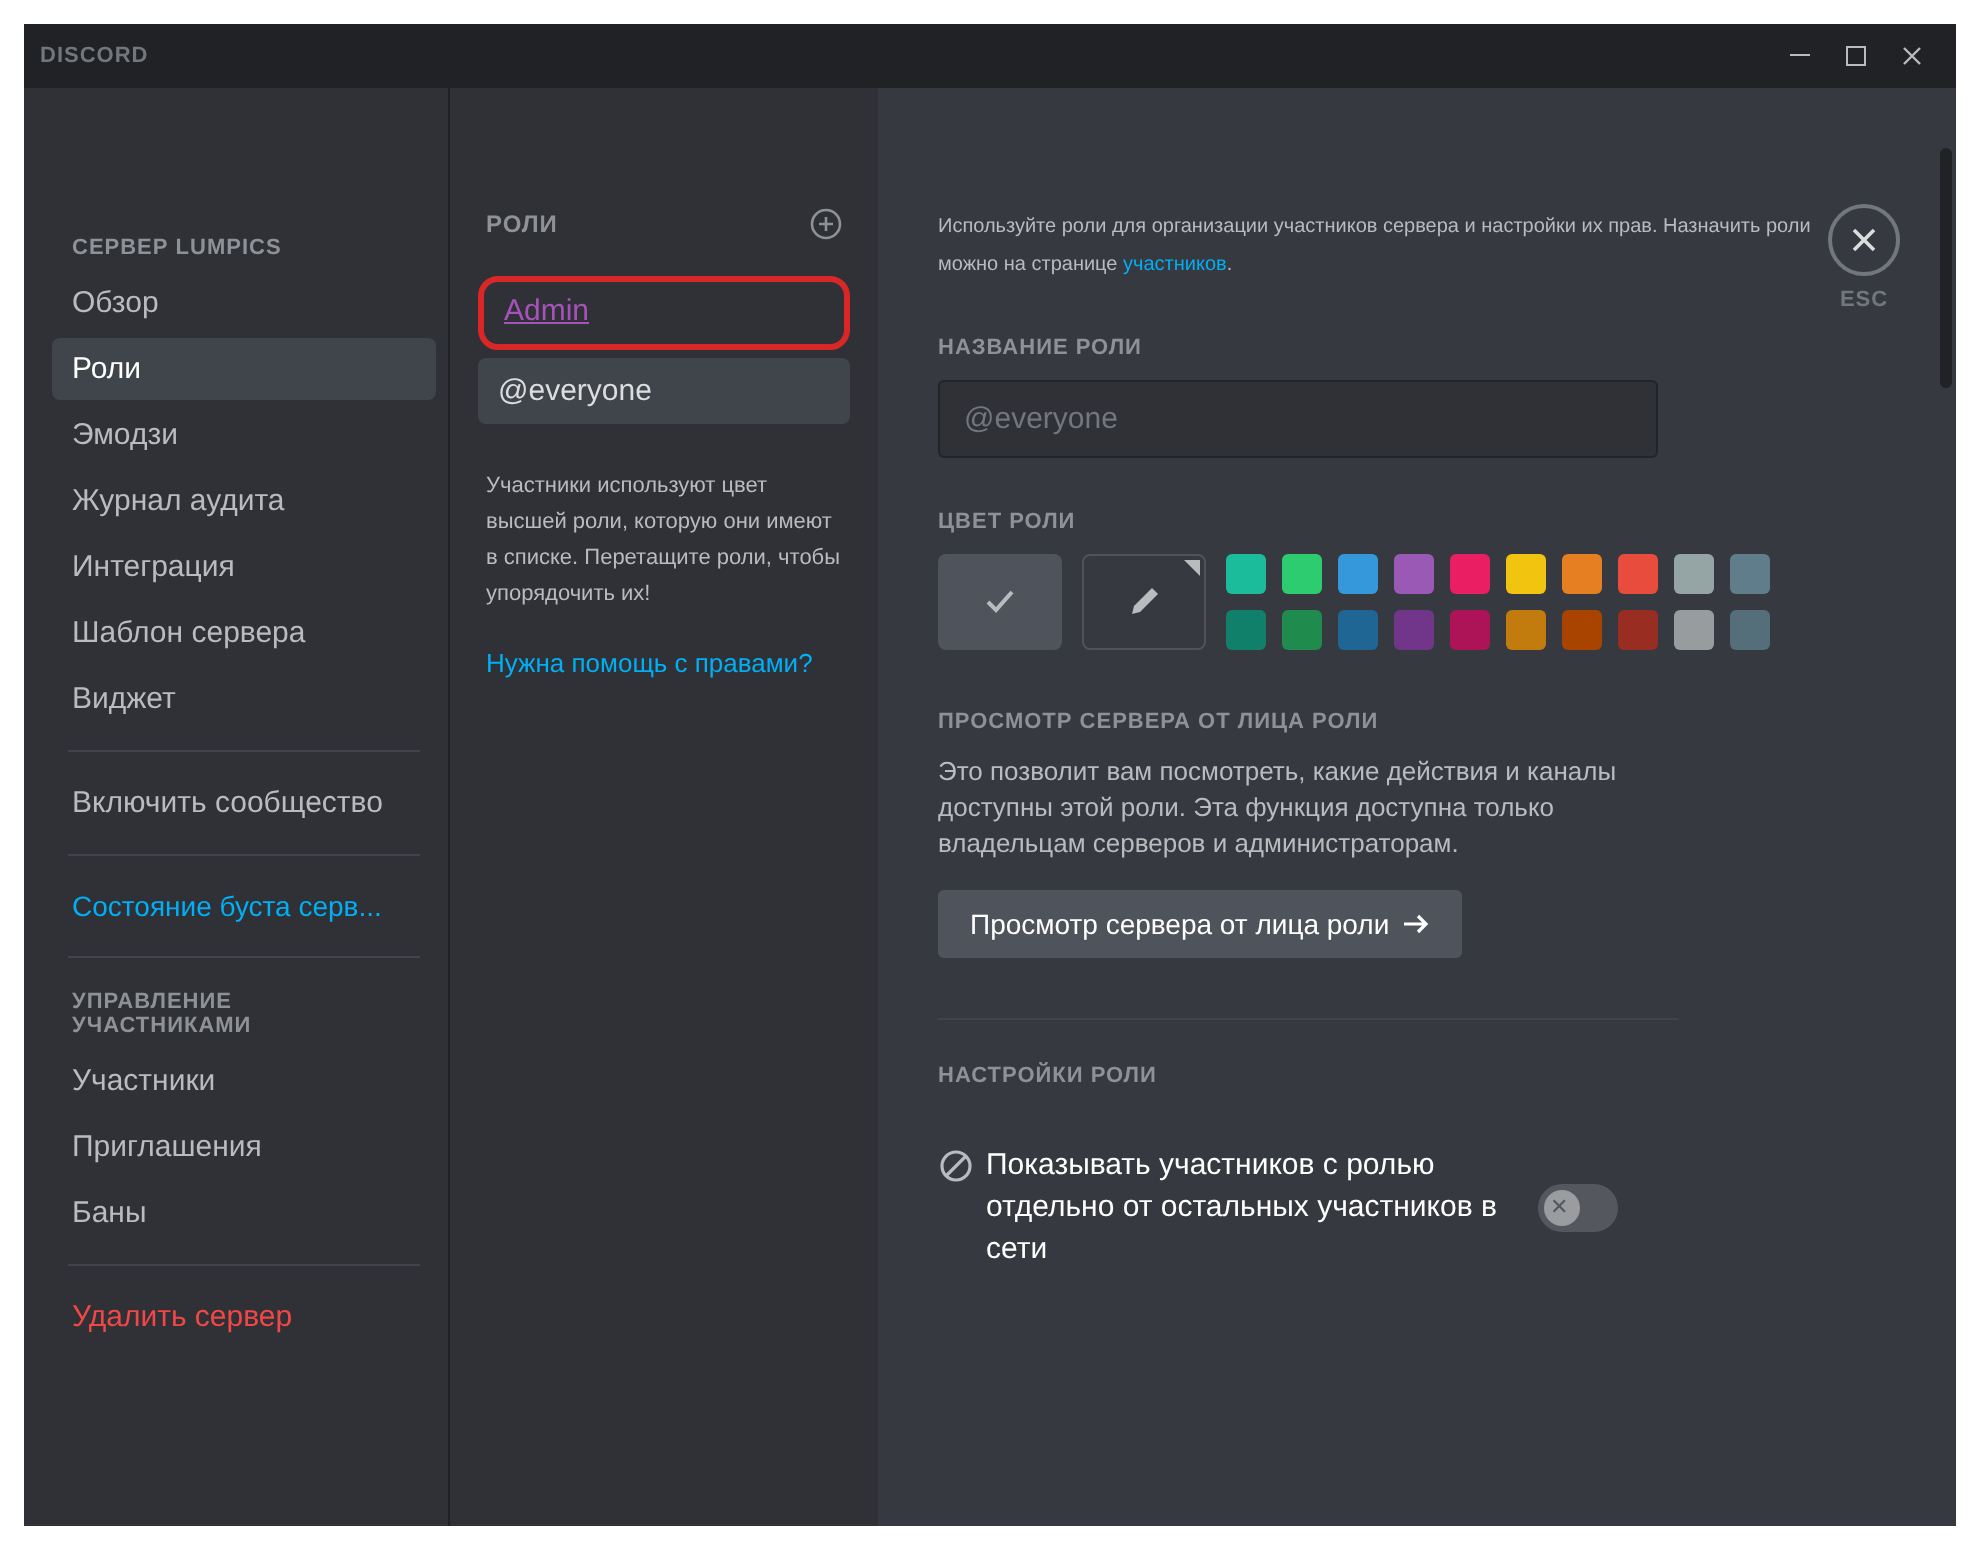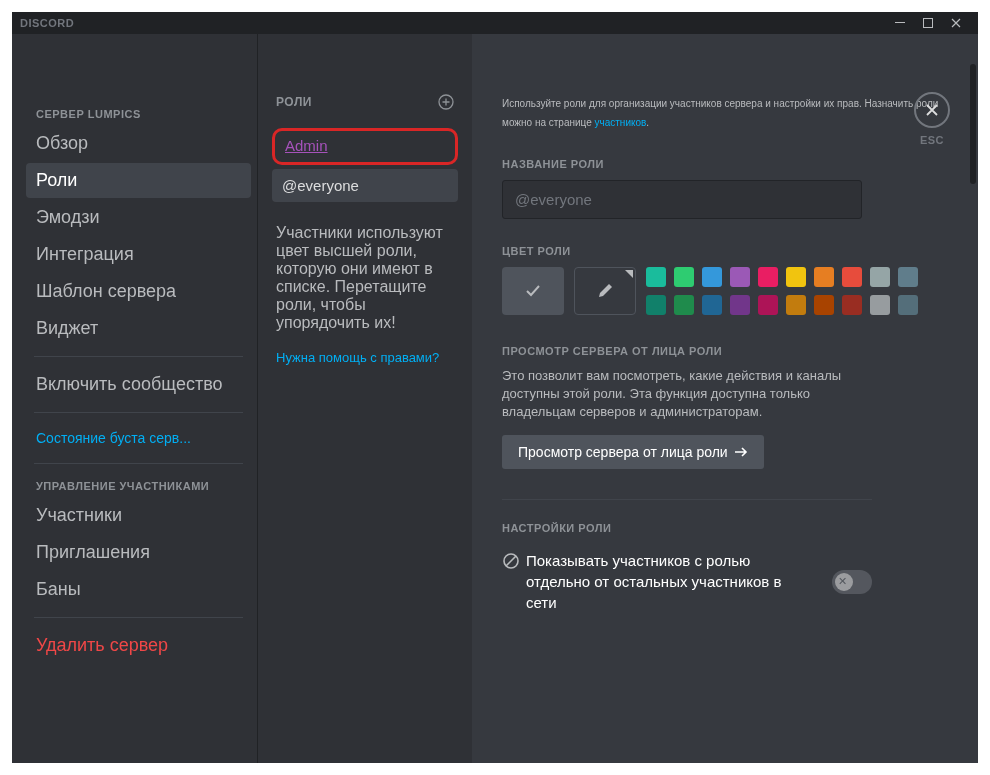--- a/index.html
+++ b/index.html
@@ -5,7 +5,7 @@
 * { margin: 0; padding: 0; box-sizing: border-box; font-family: "Whitney", "Helvetica Neue", Helvetica, Arial, sans-serif; }
 body { background: #fff; width: 990px; height: 775px; overflow: hidden; }
 .window { position: absolute; left: 12px; top: 12px; width: 966px; height: 751px; background: #202225; display: flex; flex-direction: column; }
-.titlebar { height: 22px; display: flex; align-items: center; padding: 0 8px; color: #72767d; font-size: 11px; font-weight: 700; letter-spacing: 0.5px; }
+.titlebar { height: 32px; display: flex; align-items: center; padding: 0 8px; color: #72767d; font-size: 11px; font-weight: 700; letter-spacing: 0.5px; }
 .titlebar-spacer { flex: 1; }
 .titlebar-btn { width: 28px; height: 22px; display: flex; align-items: center; justify-content: center; color: #b9bbbe; cursor: pointer; }
 .main { flex: 1; display: flex; background: #36393f; overflow: hidden; }

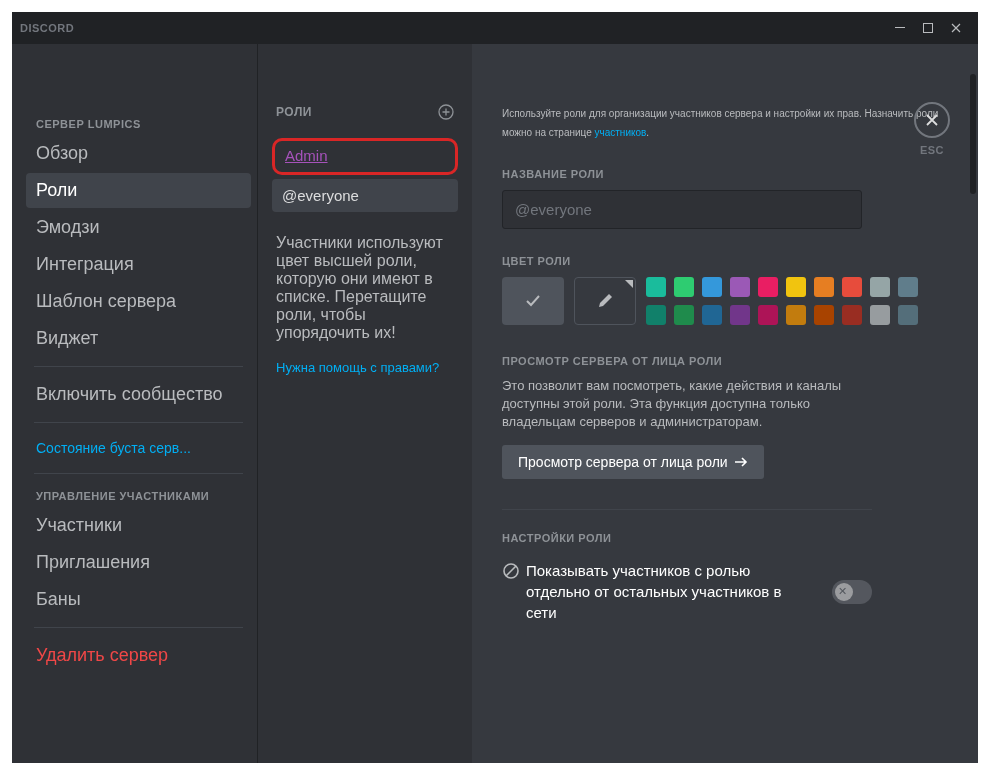--- a/index.html
+++ b/index.html
@@ -9,7 +9,7 @@
 .titlebar-spacer { flex: 1; }
 .titlebar-btn { width: 28px; height: 22px; display: flex; align-items: center; justify-content: center; color: #b9bbbe; cursor: pointer; }
 .main { flex: 1; display: flex; background: #36393f; overflow: hidden; }
-.sidebar-left { width: 246px; background: #2f3136; padding: 60px 6px 20px 14px; overflow-y: auto; border-right: 1px solid #202225; }
+.sidebar-left { width: 213px; background: #2f3136; padding: 60px 6px 20px 14px; overflow-y: auto; border-right: 1px solid #202225; }
 .sidebar-category { font-size: 11px; font-weight: 700; color: #8e9297; text-transform: uppercase; letter-spacing: 0.5px; padding: 6px 10px; margin-top: 8px; }
 .sidebar-item { font-size: 18px; color: #b9bbbe; padding: 7px 10px; border-radius: 4px; cursor: pointer; margin-bottom: 2px; }
 .sidebar-item.selected { background: #40444b; color: #fff; }

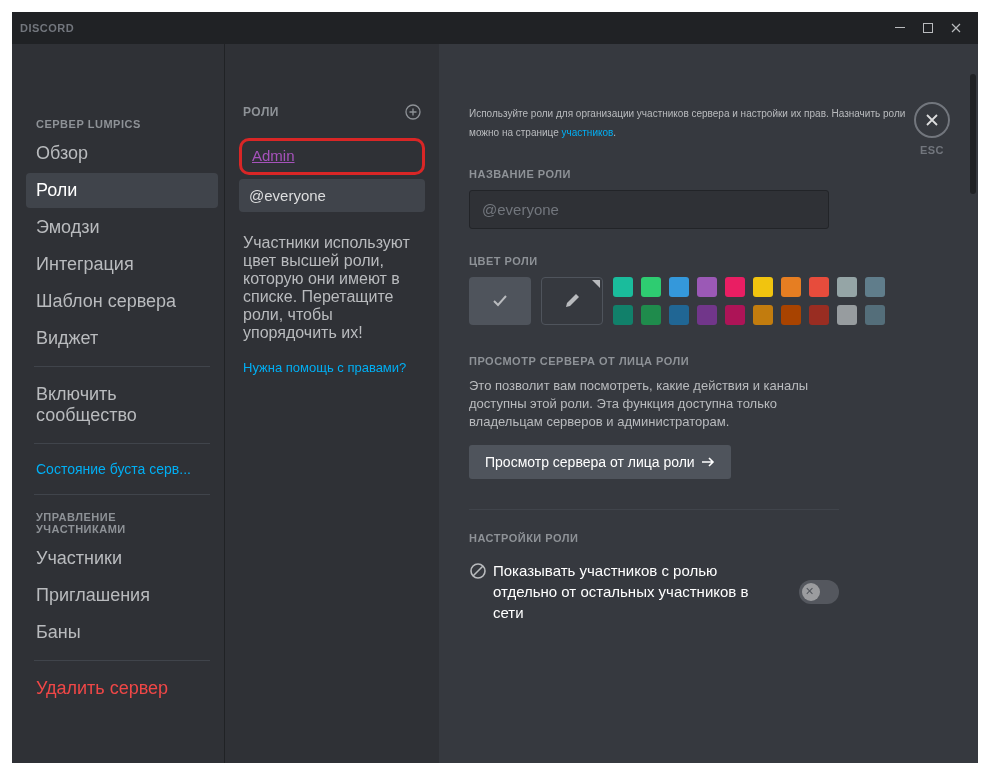--- a/index.html
+++ b/index.html
@@ -11,7 +11,7 @@
 .main { flex: 1; display: flex; background: #36393f; overflow: hidden; }
 .sidebar-left { width: 213px; background: #2f3136; padding: 60px 6px 20px 14px; overflow-y: auto; border-right: 1px solid #202225; }
 .sidebar-category { font-size: 11px; font-weight: 700; color: #8e9297; text-transform: uppercase; letter-spacing: 0.5px; padding: 6px 10px; margin-top: 8px; }
-.sidebar-item { font-size: 18px; color: #b9bbbe; padding: 7px 10px; border-radius: 4px; cursor: pointer; margin-bottom: 2px; }
+.sidebar-item { font-size: 15px; color: #b9bbbe; padding: 7px 10px; border-radius: 4px; cursor: pointer; margin-bottom: 2px; }
 .sidebar-item.selected { background: #40444b; color: #fff; }
 .sidebar-item.link { color: #00aff4; font-size: 14px; }
 .sidebar-item.danger { color: #f04747; }

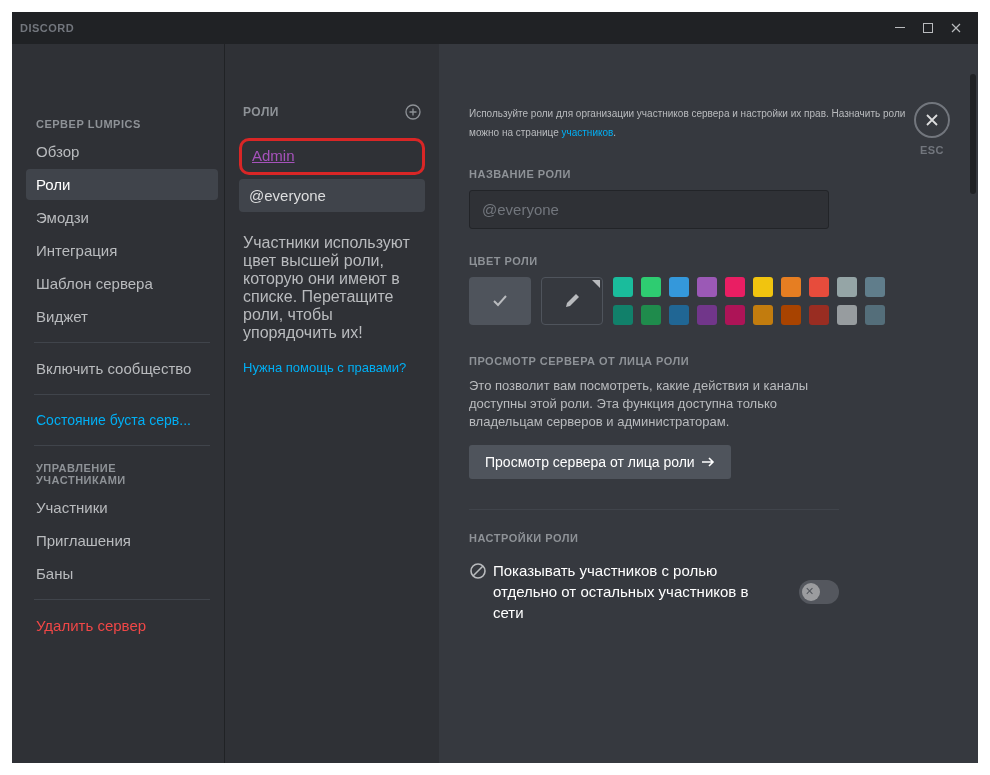--- a/index.html
+++ b/index.html
@@ -84,6 +84,7 @@
       <div class="sidebar-item">Обзор</div>
       <div class="sidebar-item selected">Роли</div>
       <div class="sidebar-item">Эмодзи</div>
+      <div class="sidebar-item">Журнал аудита</div>
       <div class="sidebar-item">Интеграция</div>
       <div class="sidebar-item">Шаблон сервера</div>
       <div class="sidebar-item">Виджет</div>

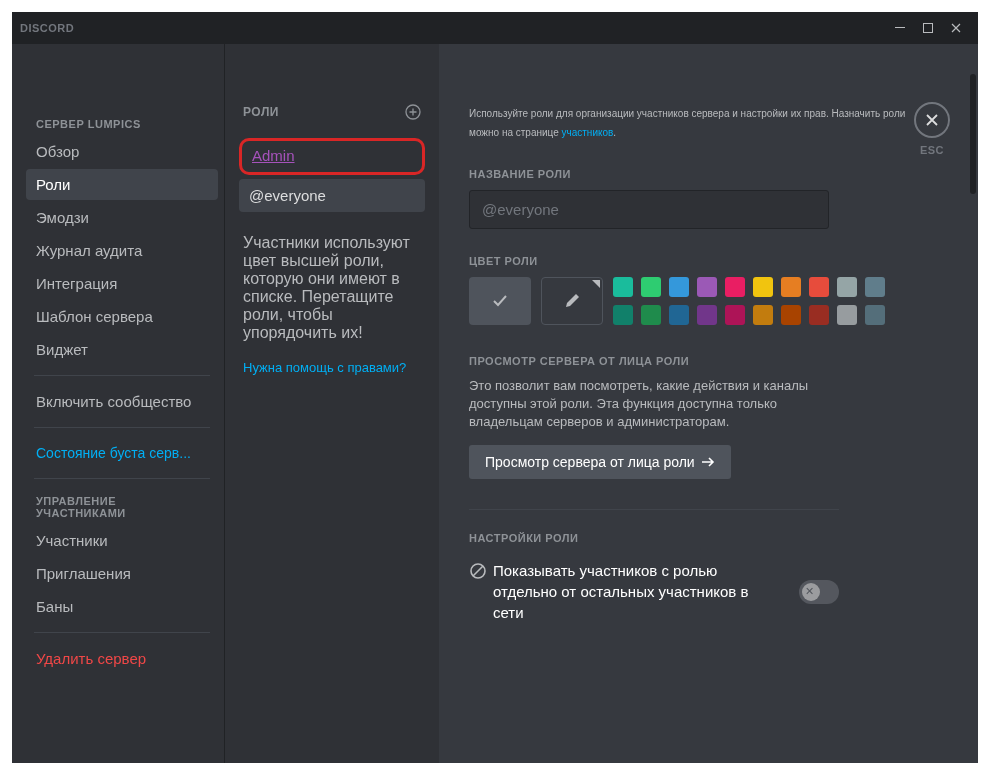--- a/index.html
+++ b/index.html
@@ -22,7 +22,7 @@
 .role-item.admin { color: #a652bb; font-weight: 500; }
 .role-item.everyone { background: #40444b; color: #dcddde; }
 .role-admin-highlight { border: 3px solid #d92626; border-radius: 10px; padding: 4px 8px; margin-bottom: 4px; }
-.roles-hint { color: #b9bbbe; font-size: 16px; line-height: 18px; margin-top: 22px; padding: 0 4px; }
+.roles-hint { color: #b9bbbe; font-size: 11px; line-height: 18px; margin-top: 22px; padding: 0 4px; }
 .roles-help { color: #00aff4; font-size: 13px; margin-top: 18px; padding: 0 4px; cursor: pointer; }
 .content { flex: 1; background: #36393f; padding: 60px 30px 20px 30px; position: relative; overflow-y: auto; }
 .content-desc { color: #b9bbbe; font-size: 10px; line-height: 19px; max-width: 440px; }

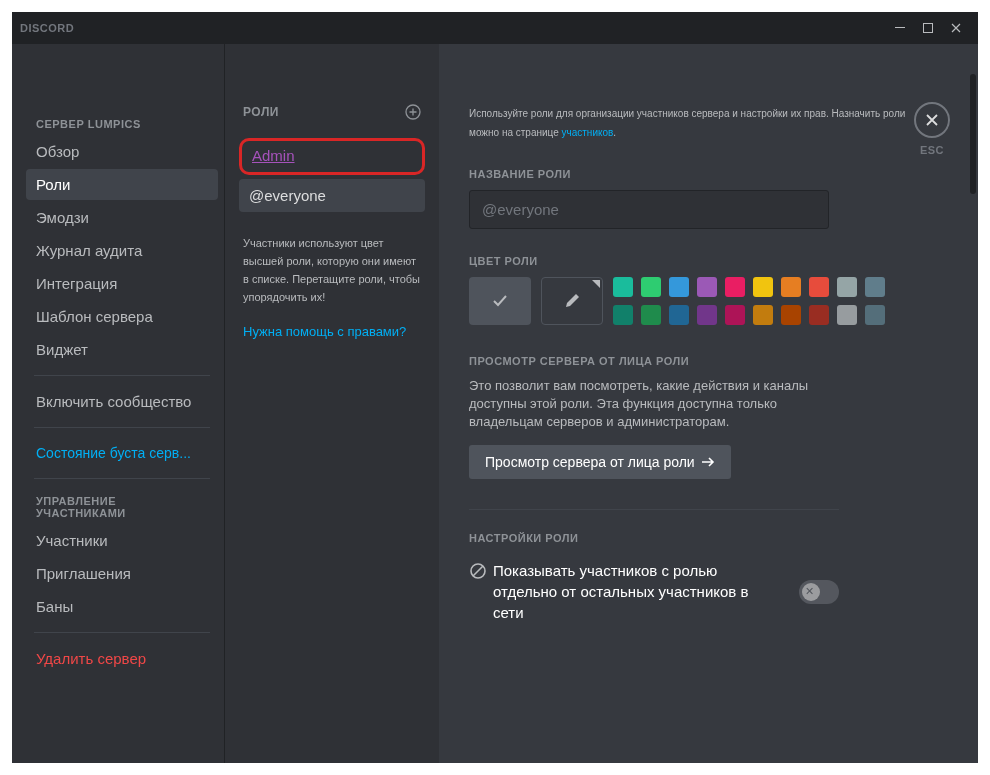--- a/index.html
+++ b/index.html
@@ -42,7 +42,7 @@
 .view-desc { color: #b9bbbe; font-size: 13px; line-height: 18px; max-width: 360px; margin-bottom: 14px; }
 .view-btn { background: #4f545c; color: #fff; font-size: 14px; padding: 9px 16px; border: none; border-radius: 3px; cursor: pointer; display: inline-flex; align-items: center; gap: 6px; }
 .divider { height: 1px; background: #40444b; margin: 30px 0 0 0; max-width: 370px; }
-.setting-row { display: flex; align-items: center; justify-content: space-between; max-width: 370px; margin-top: 16px; }
+.setting-row { display: flex; align-items: center; justify-content: flex-start; max-width: 370px; margin-top: 28px; }
 .setting-label { color: #fff; font-size: 15px; font-weight: 500; line-height: 21px; max-width: 300px; display: flex; align-items: flex-start; gap: 6px; }
 .toggle { width: 40px; height: 24px; background: #72767d; border-radius: 12px; position: relative; cursor: pointer; opacity: 0.5; flex-shrink: 0; }
 .toggle::after { content: ""; position: absolute; width: 18px; height: 18px; background: #fff; border-radius: 50%; top: 3px; left: 3px; display: flex; align-items: center; justify-content: center; }

